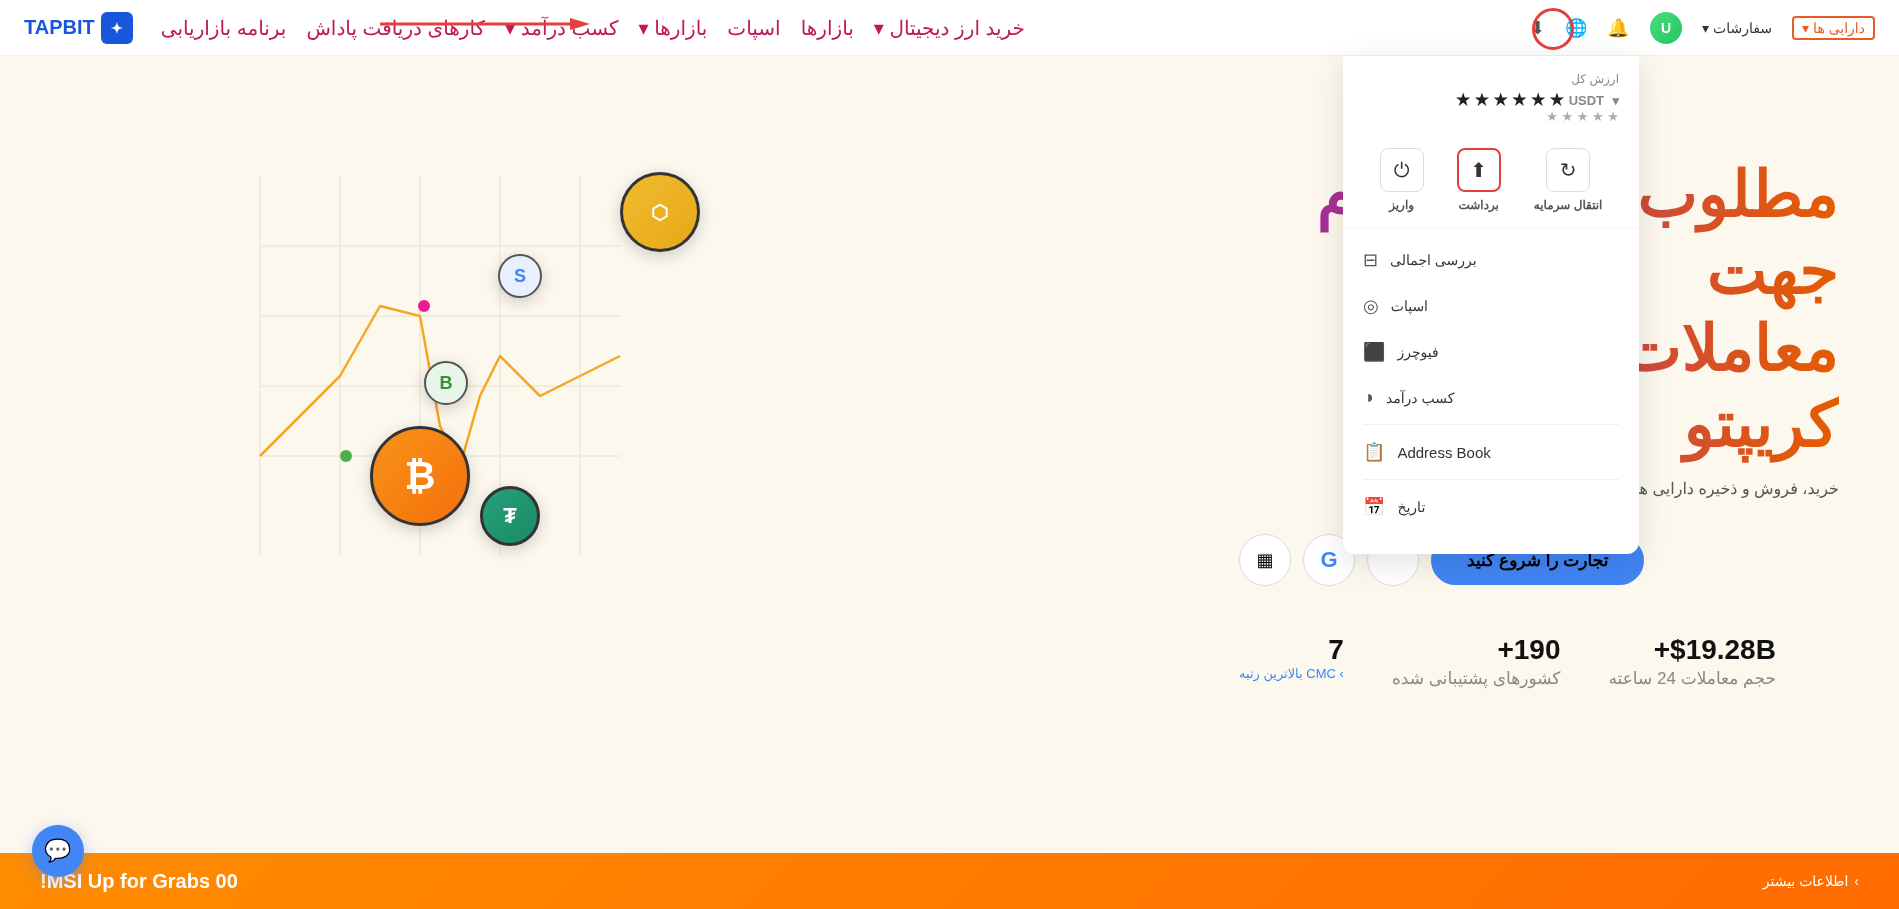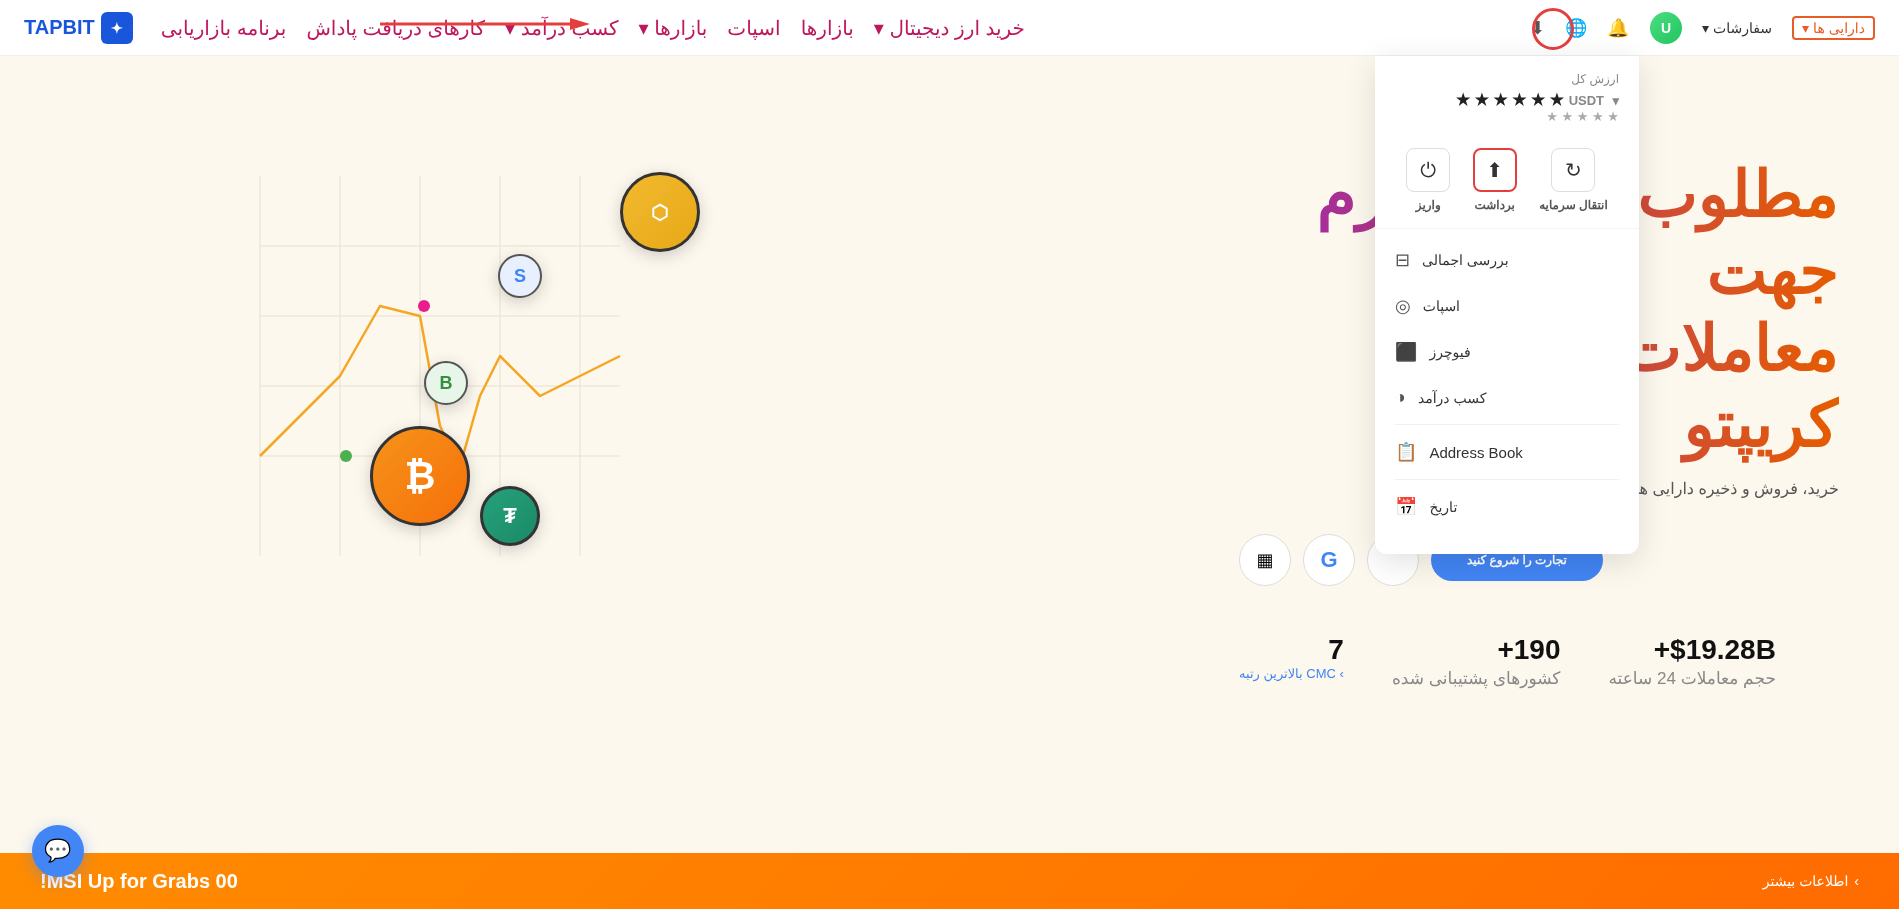--- a/index.html
+++ b/index.html
@@ -107,7 +107,7 @@
       position: absolute;
       top: 56px;
       right: 260px;
-      width: 264px;
+      width: 296px;
       background: #ffffff;
       border-radius: 0 0 12px 12px;
       box-shadow: 0 8px 32px rgba(0,0,0,0.12);

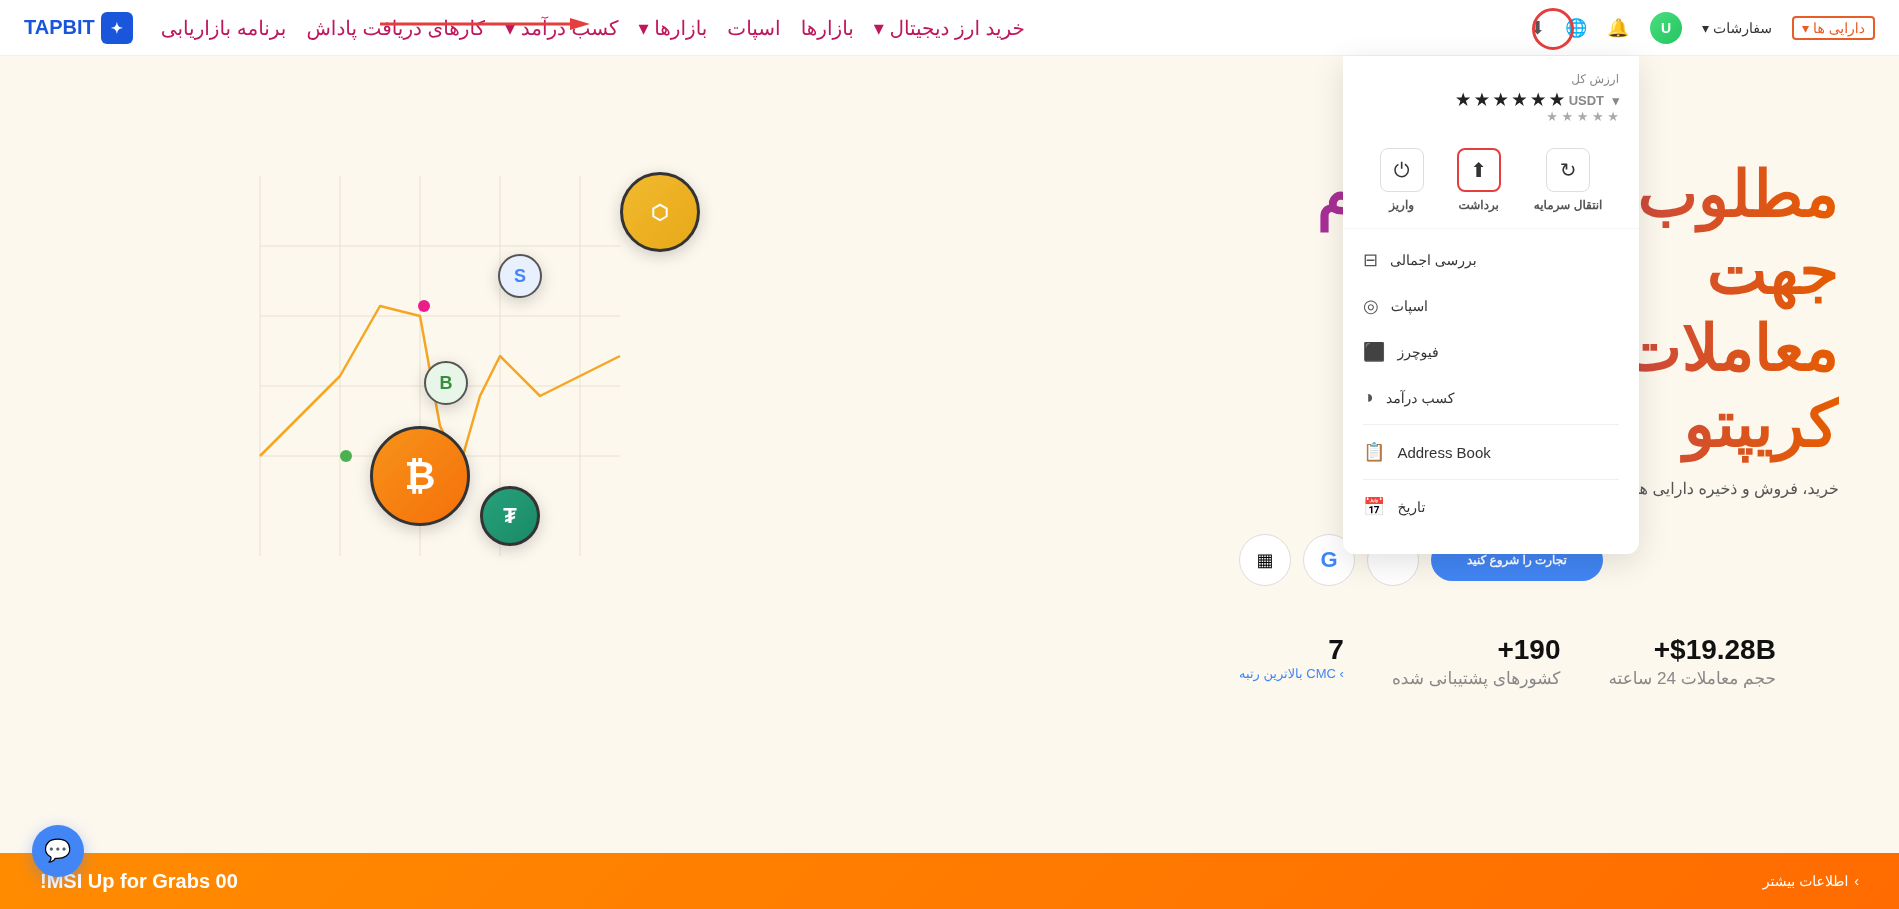--- a/index.html
+++ b/index.html
@@ -318,11 +318,11 @@
     }
     .btn-start {
       background: #4285f4;
-      color: #ffffff;
+      color: #000000;
       border: none;
       border-radius: 28px;
       padding: 14px 36px;
-      font-size: 12px;
+      font-size: 17px;
       font-weight: 600;
       cursor: pointer;
       white-space: nowrap;

